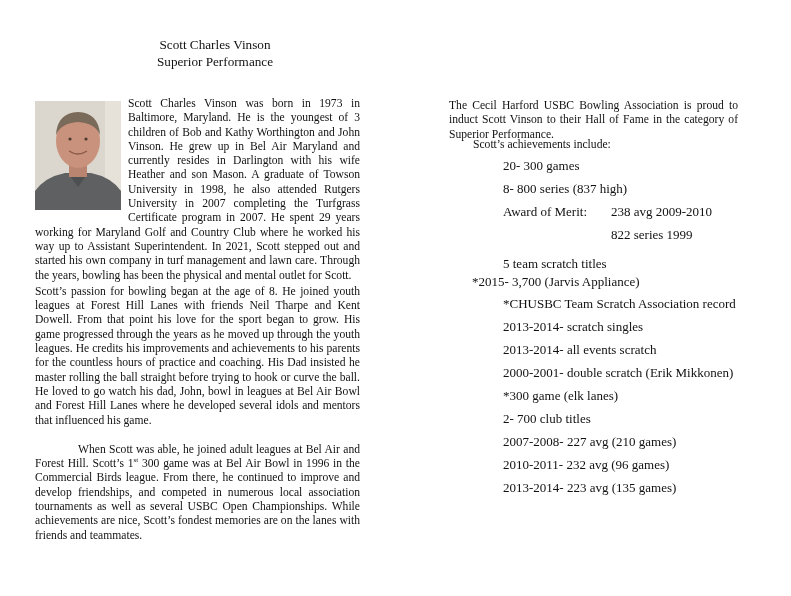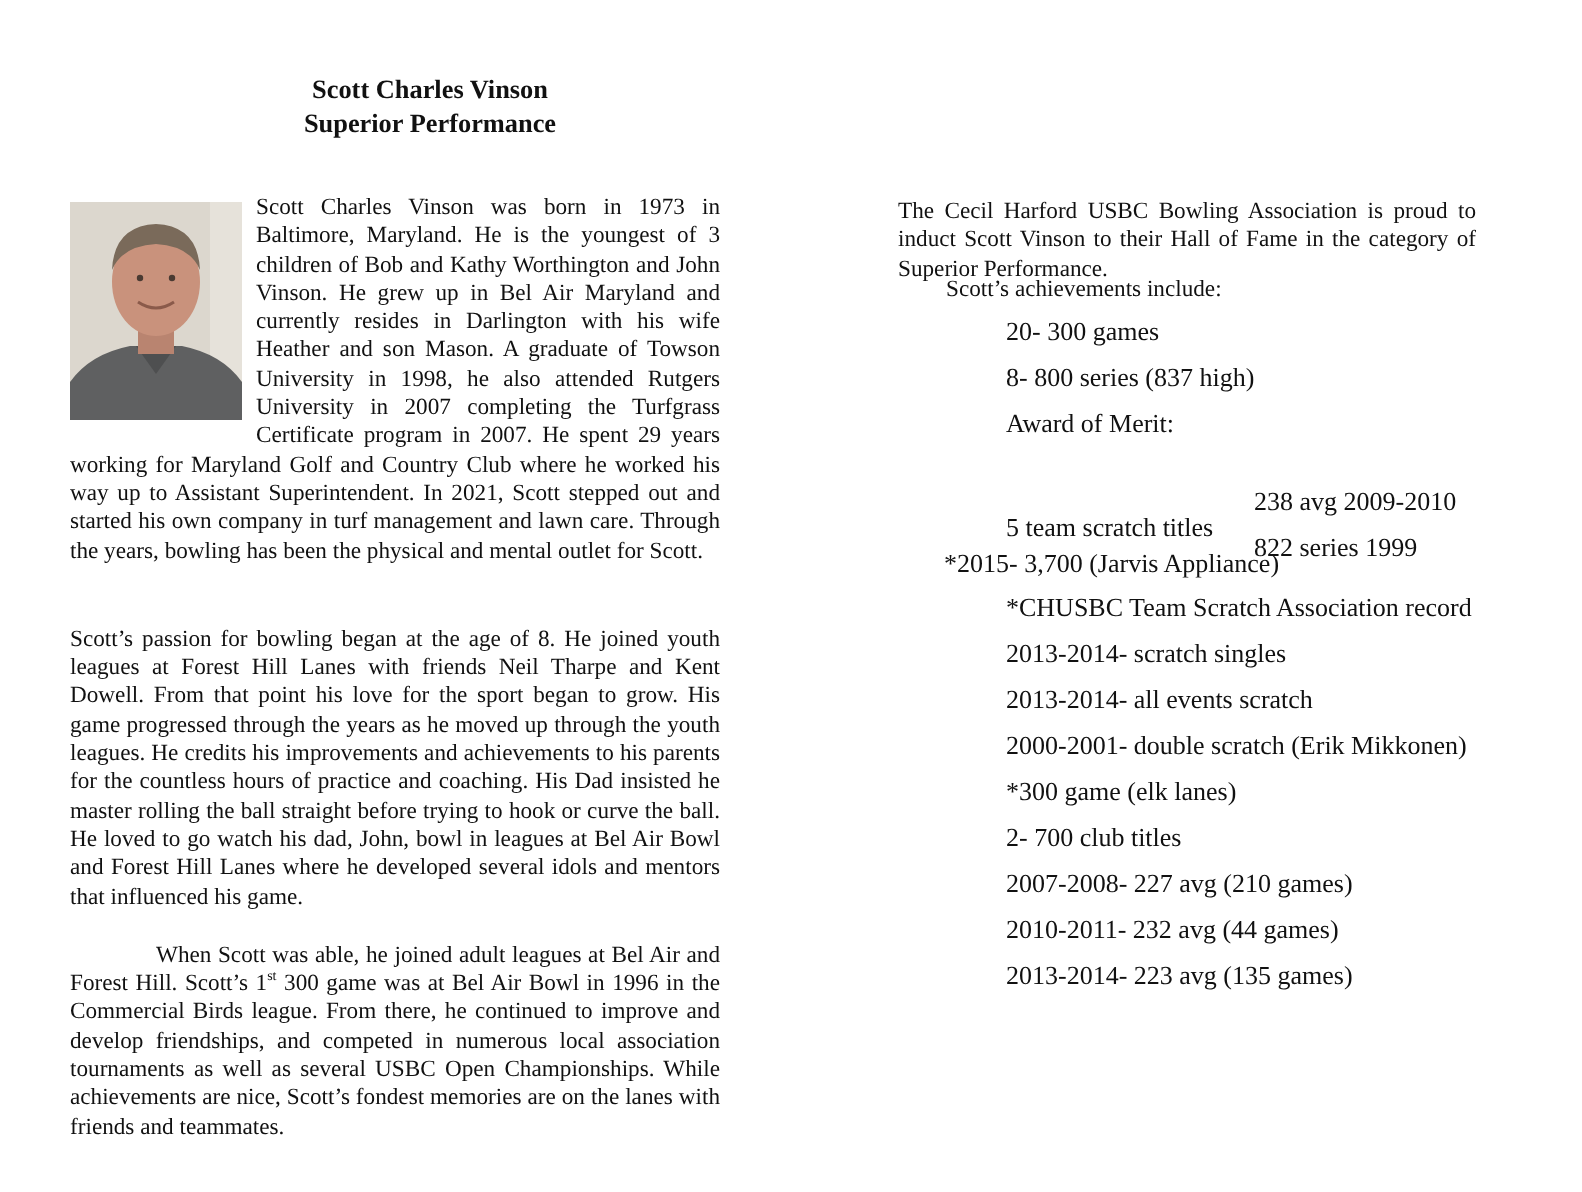--- a/index.html
+++ b/index.html
@@ -9,7 +9,7 @@
   }
   .title {
     position: absolute; left: 110px; top: 36px; width: 210px;
-    text-align: center; font-weight: bold; font-size: 13.2px; line-height: 17px;
+    text-align: center; font-weight: normal; font-size: 13.2px; line-height: 17px;
   }
   .title div { display: block; }
   .photo {

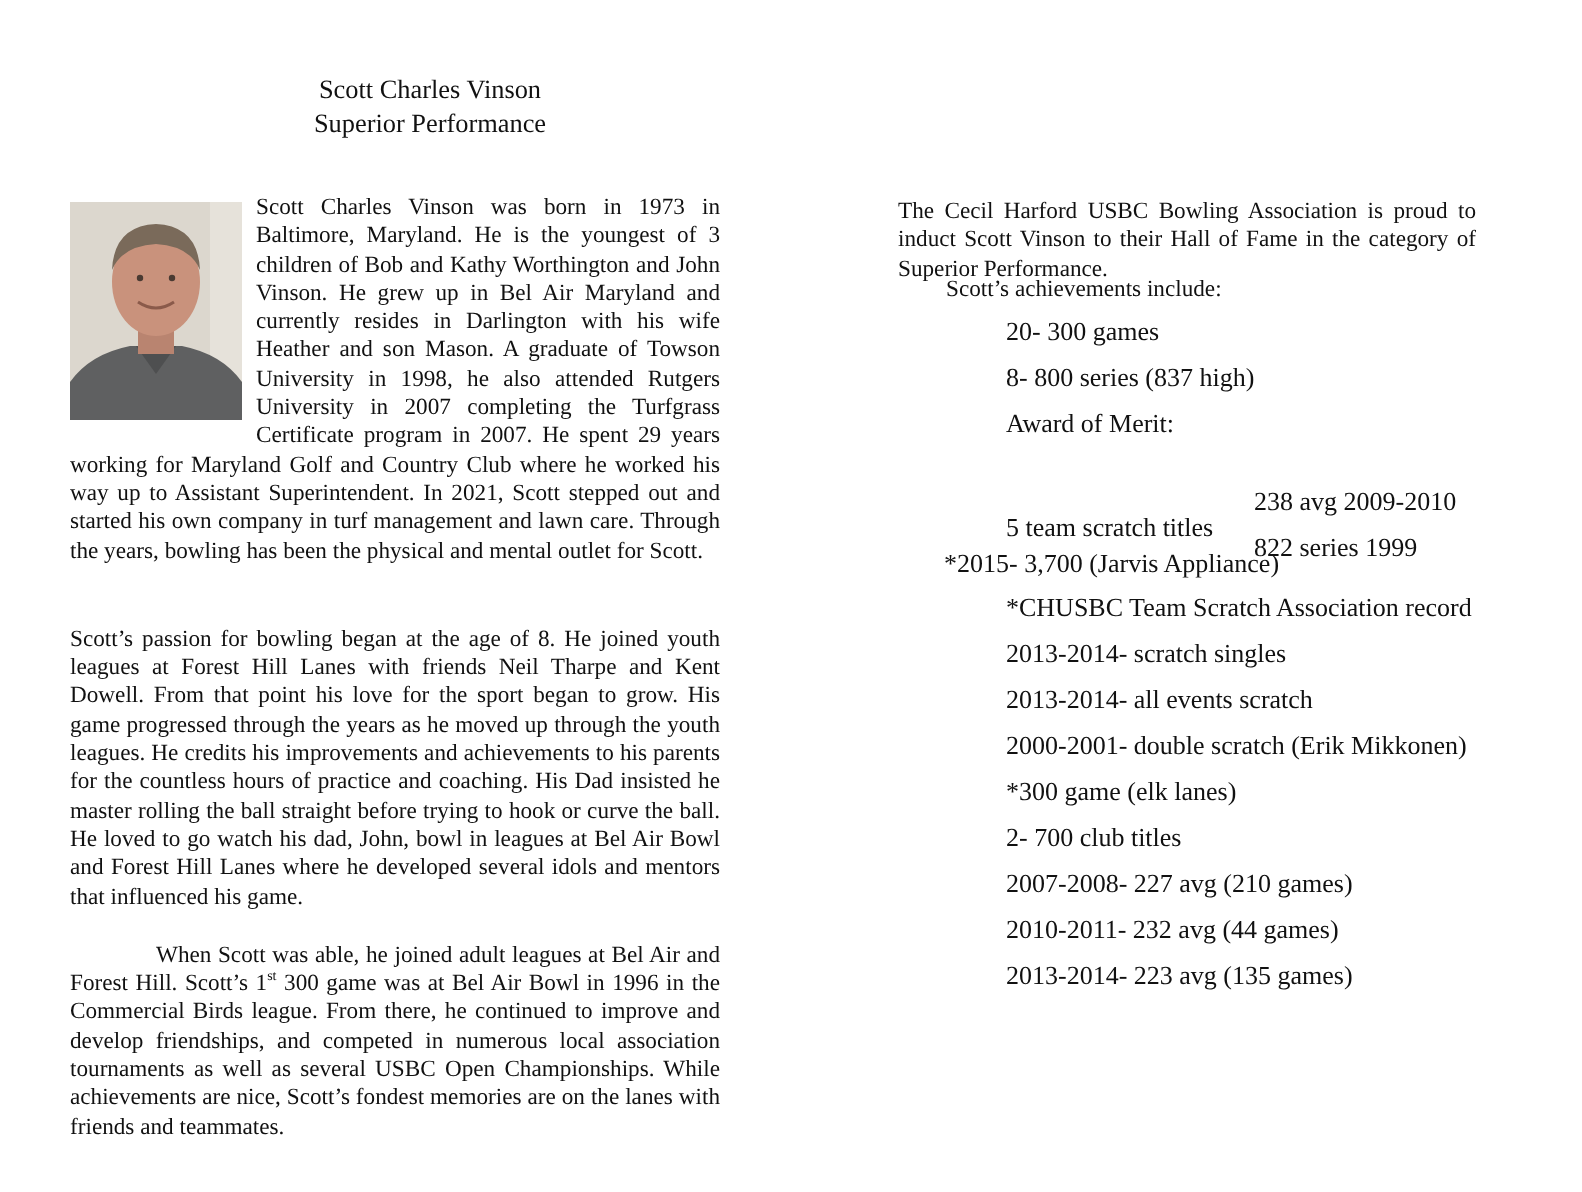--- a/index.html
+++ b/index.html
@@ -34,7 +34,7 @@
   .ach-item {
     position: absolute; left: 503px; font-size: 13px; white-space: nowrap;
   }
-  .ach-item .value { position: absolute; left: 124px; white-space: nowrap; margin-top: 39px; }
+  .ach-item .value { position: absolute; left: 108px; white-space: nowrap; }
 </style>
 </head>
 <body>

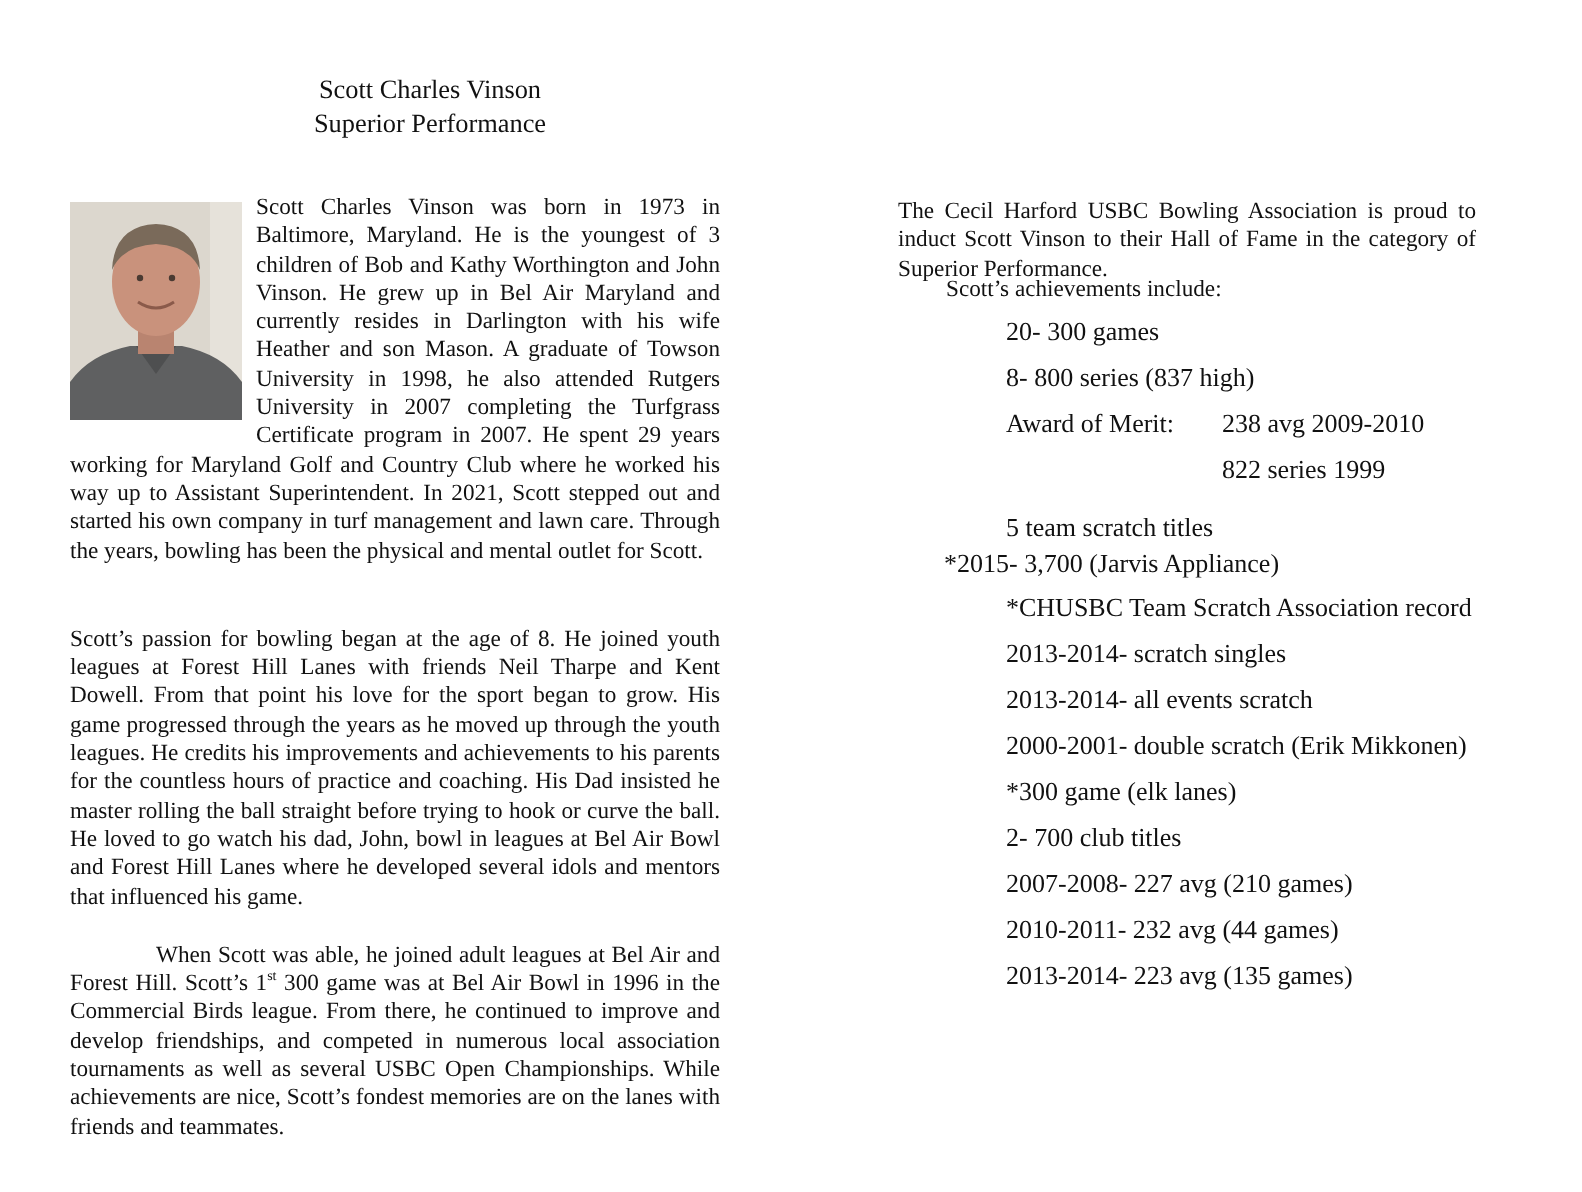--- a/index.html
+++ b/index.html
@@ -22,7 +22,7 @@
   }
   .p1-wrap { position: relative; }
   .float-spacer { float: left; width: 93px; height: 118px; }
-  .p2 { margin-top: 30px; }
+  .p2 { margin-top: 2px; }
   .p3 { margin-top: 15px; text-indent: 43px; }
   sup { font-size: 7px; line-height: 0; margin-top: 36px; }
   .right-col { position: absolute; left: 431px; top: 81px; width: 325px; }

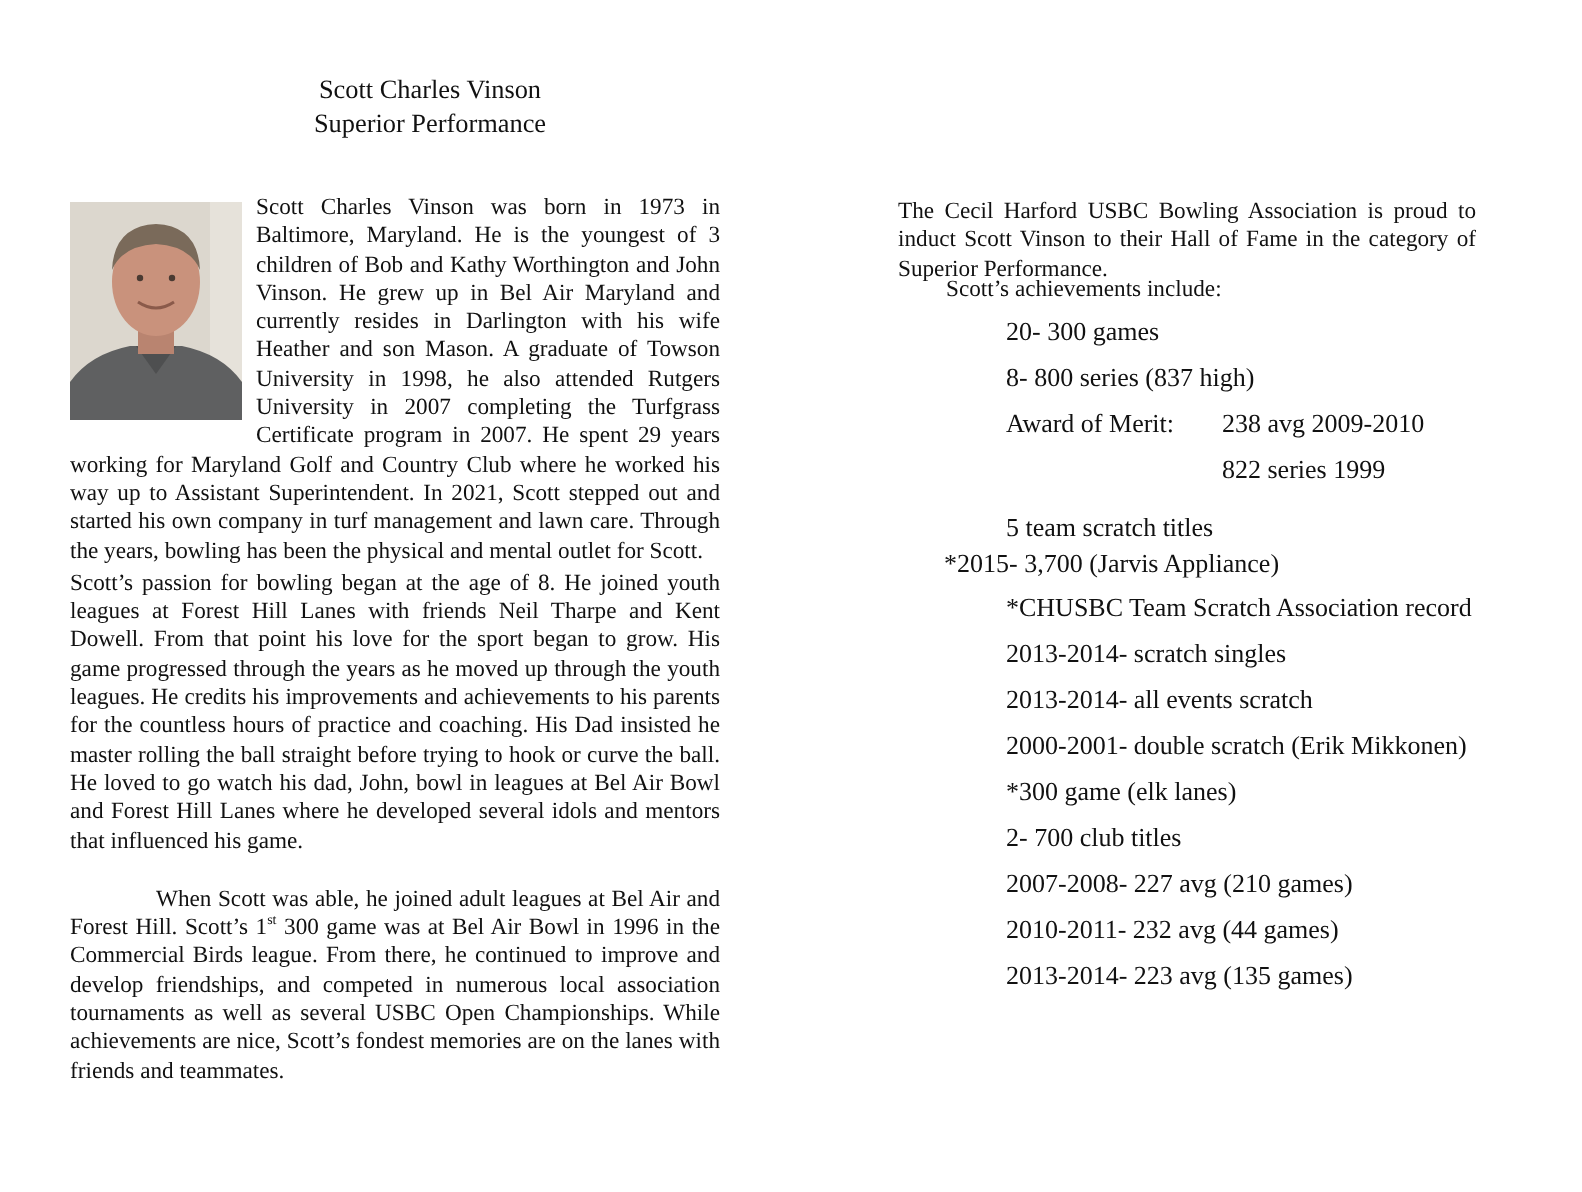--- a/index.html
+++ b/index.html
@@ -88,7 +88,7 @@
   <div class="ach-item" style="top:388px"><span>*300 game (elk lanes)</span></div>
   <div class="ach-item" style="top:411px"><span>2- 700 club titles</span></div>
   <div class="ach-item" style="top:434px"><span>2007-2008- 227 avg (210 games)</span></div>
-  <div class="ach-item" style="top:457px"><span>2010-2011- 232 avg (44 games)</span></div>
+  <div class="ach-item" style="top:457px"><span>2010-2011- 232 avg (96 games)</span></div>
   <div class="ach-item" style="top:480px"><span>2013-2014- 223 avg (135 games)</span></div>
 </div>
 

